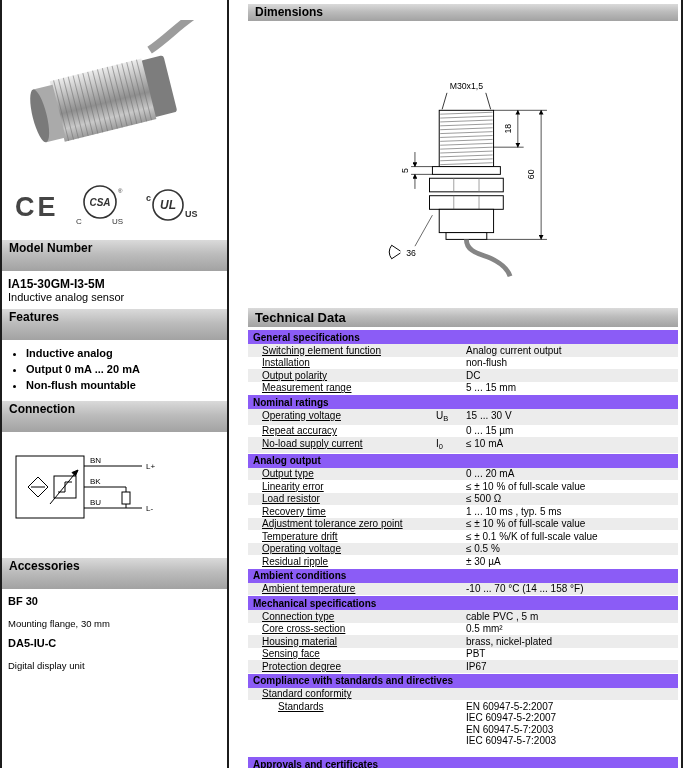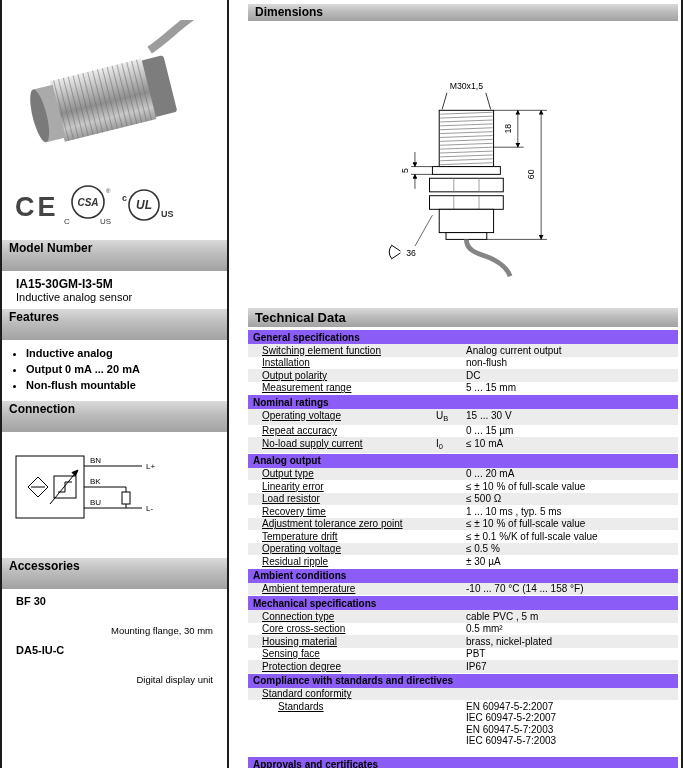--- a/index.html
+++ b/index.html
@@ -20,7 +20,7 @@
 
   
   .photo-wrap { margin:20px 8px 0 8px; height:150px; }
-  .logo-row { display:flex; align-items:center; margin:10px 10px 8px 12px; height:52px; }
+  .logo-row { display:flex; align-items:center; gap:12px; margin:10px 10px 8px 12px; height:52px; }
   .pad { padding:6px 14px; }
   .model-number { font-weight:bold; font-size:12px; }
   .model-desc { font-size:11px; }

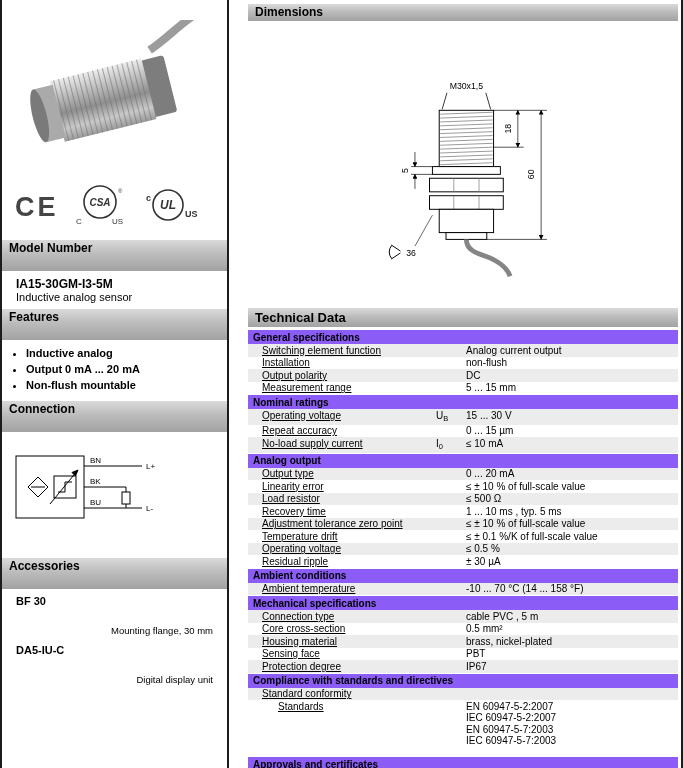--- a/index.html
+++ b/index.html
@@ -21,7 +21,7 @@
   
   .photo-wrap { margin:20px 8px 0 8px; height:150px; }
   .logo-row { display:flex; align-items:center; gap:12px; margin:10px 10px 8px 12px; height:52px; }
-  .pad { padding:6px 14px; }
+  .pad { padding:6px 6px; }
   .model-number { font-weight:bold; font-size:12px; }
   .model-desc { font-size:11px; }
   .features-list { margin:7px 0 10px 24px; font-size:11px; font-weight:bold; }

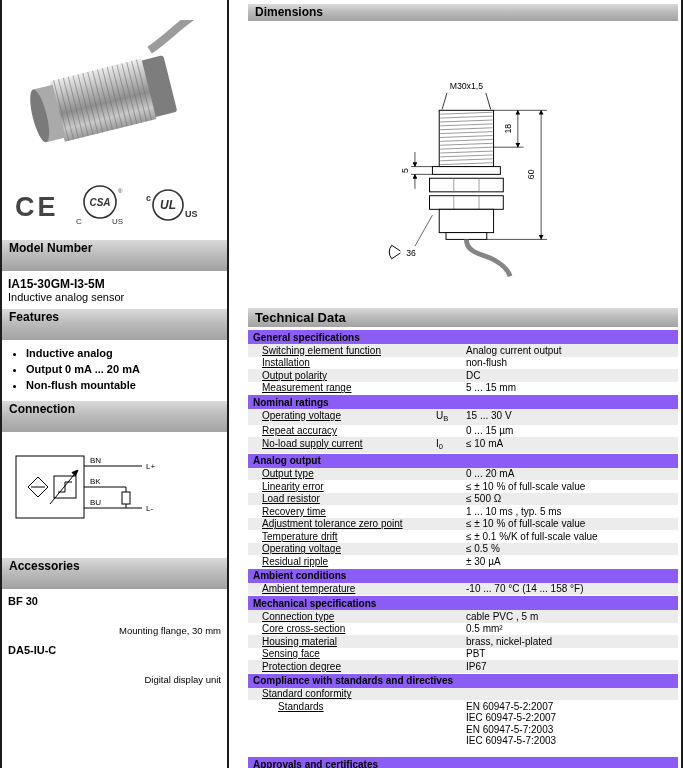--- a/index.html
+++ b/index.html
@@ -29,7 +29,7 @@
   .conn-wrap { margin:14px 10px 18px 12px; }
   .acc-item { margin-bottom:8px; }
   .acc-name { font-weight:bold; font-size:11px; }
-  .acc-desc { font-size:9.5px; margin-top:18px;text-align:right; }
+  .acc-desc { font-size:9.5px; margin-top:11px; }
   .spacer-sm { height:6px; }
 
   

